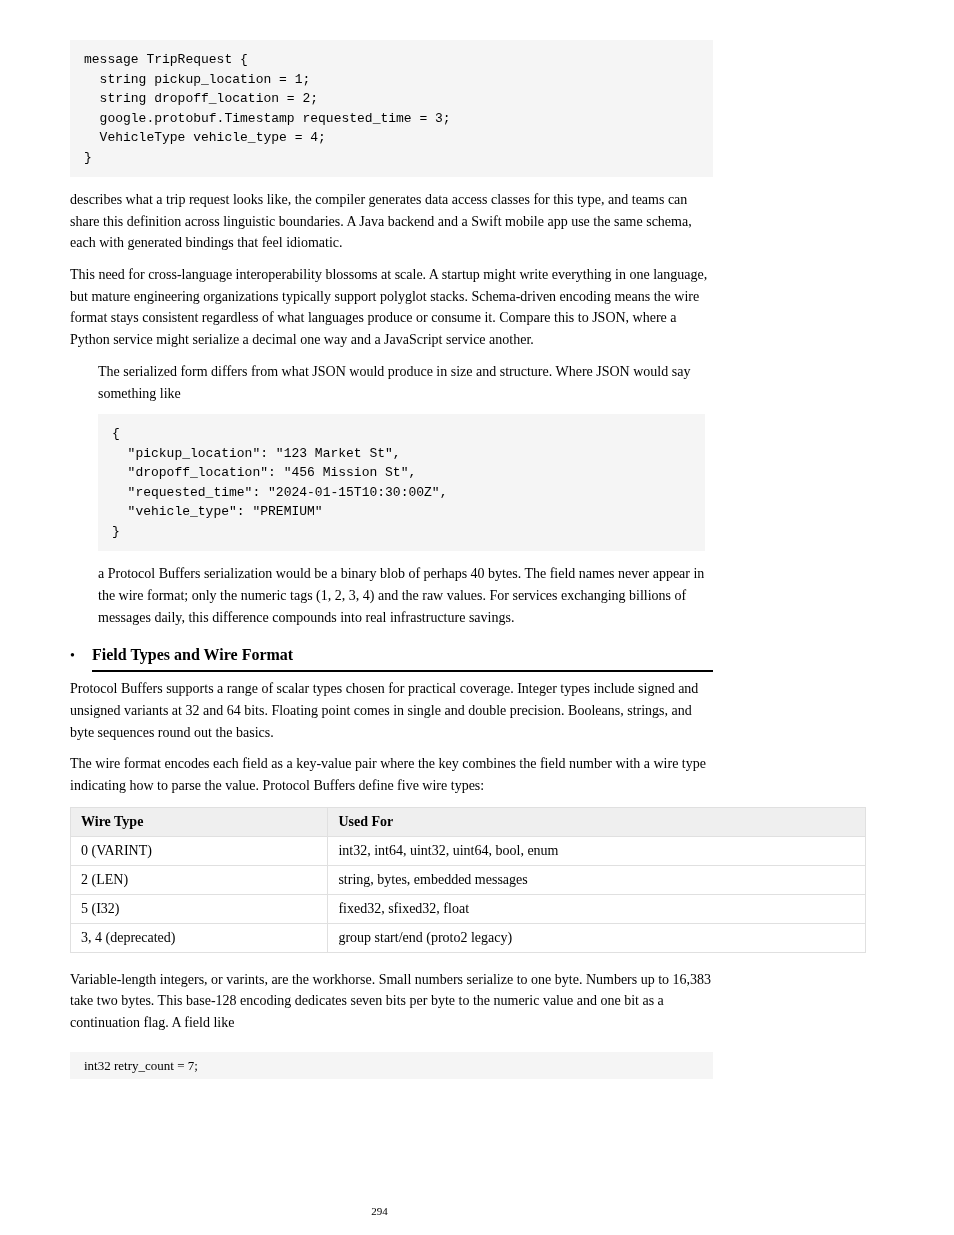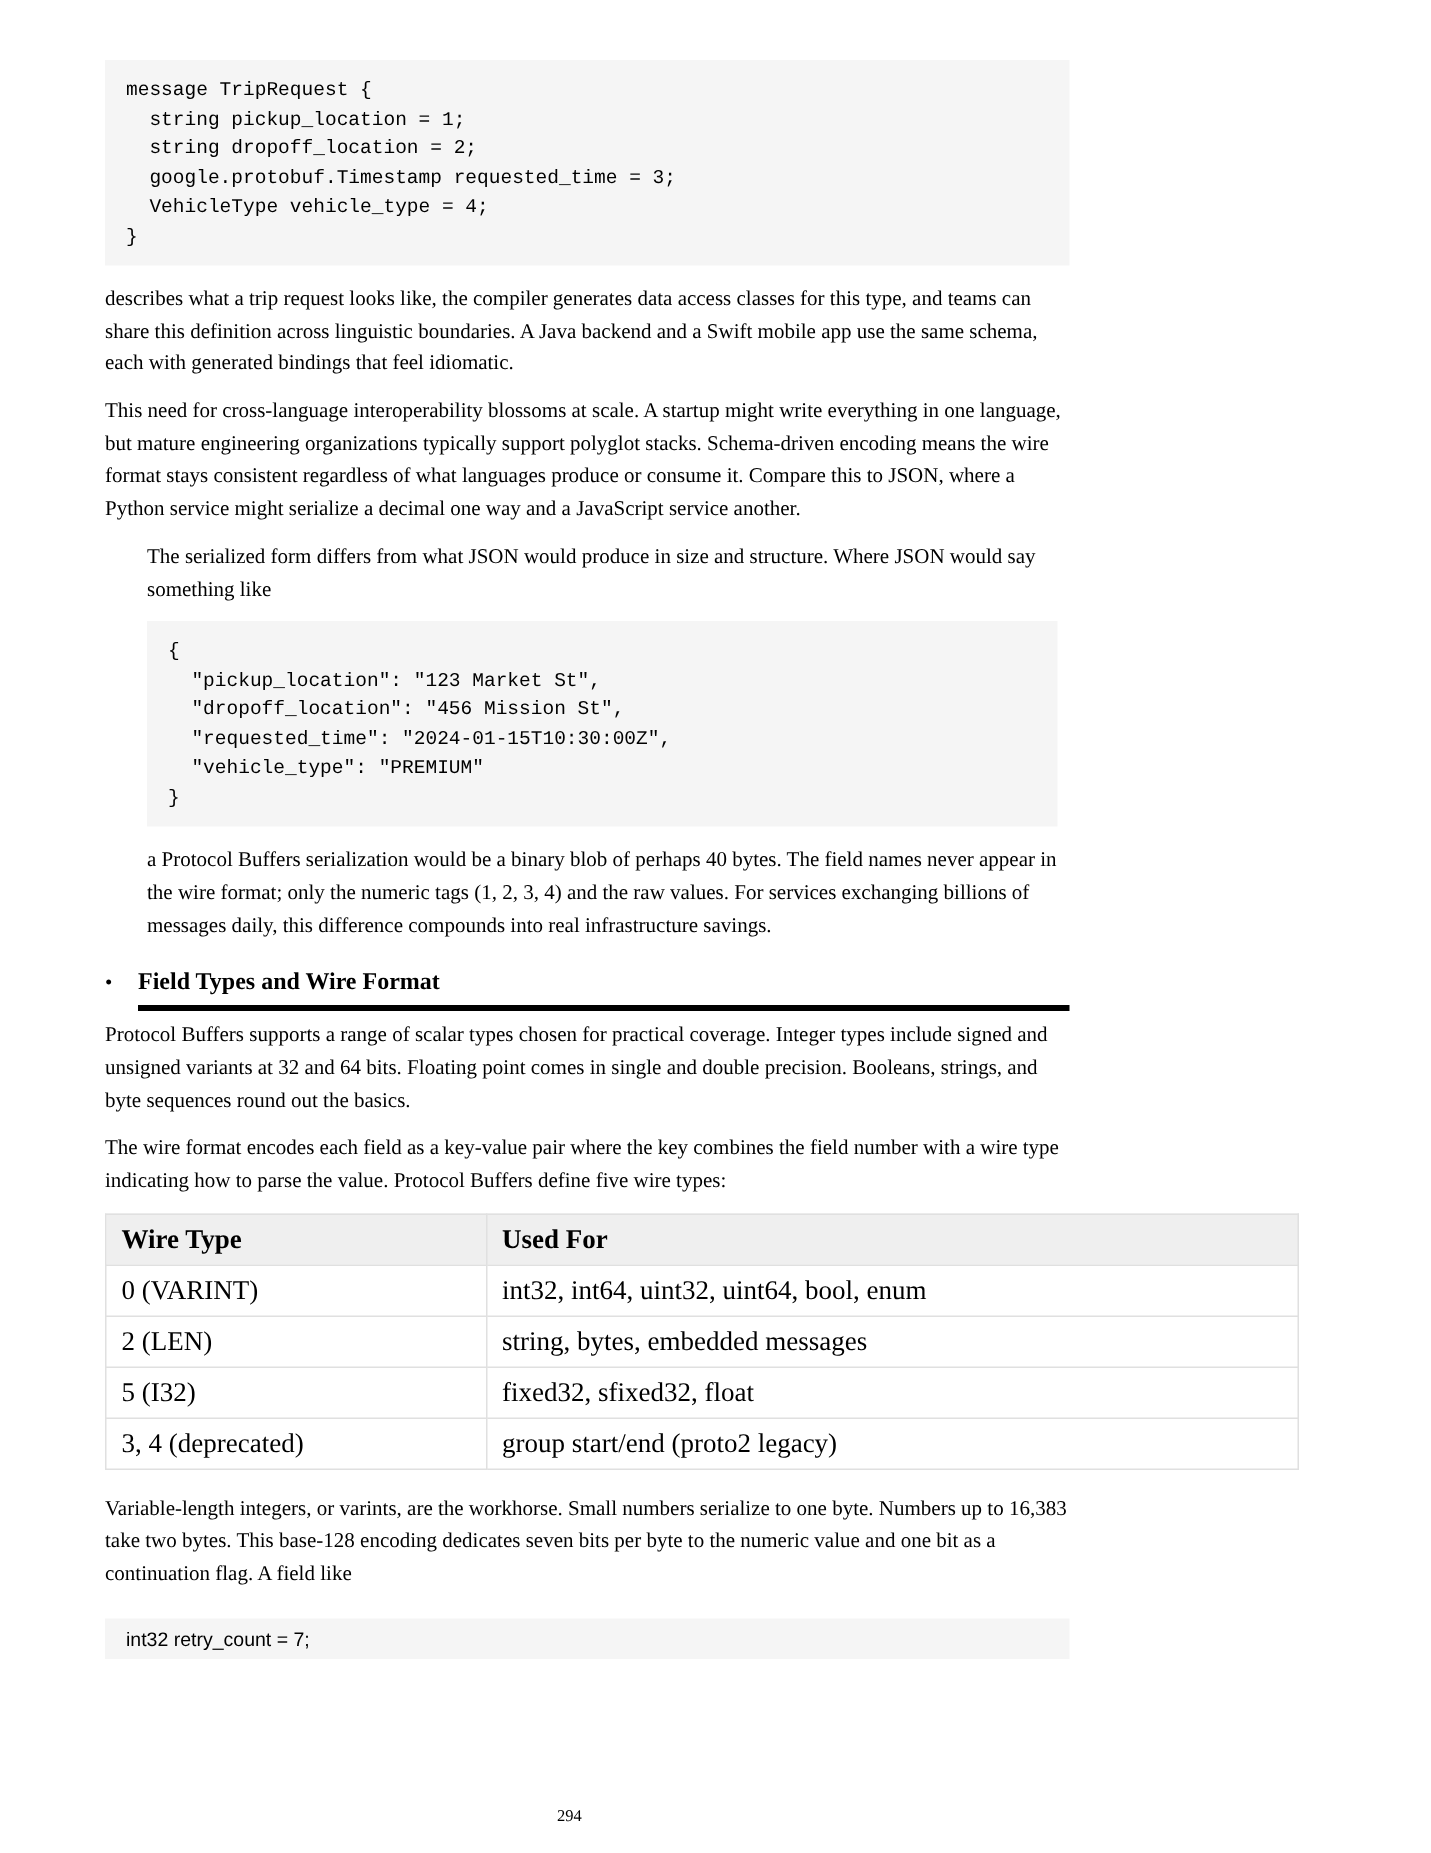--- a/index.html
+++ b/index.html
@@ -10,7 +10,7 @@
   .indent-frame { margin-left: 28px; margin-right: 8px; }
   .bullet-row { display: flex; align-items: baseline; margin: 18px 0 6px 0; }
   .bullet { width: 22px; font-size: 14px; }
-  .bullet-head { font-size: 16px; font-weight: 600; border-bottom: 4px solid #000000; padding-bottom: 6px; flex: 1; }
+  .bullet-head { font-size: 16px; font-weight: 600; border-bottom: 2px solid #000000; padding-bottom: 6px; flex: 1; }
   table { border-collapse: collapse; width: 796px; margin: 8px 0 16px 0; font-size: 18px; }
   th, td { border: 1px solid #e0e0e0; padding: 6px 10px; text-align: left; font-weight: normal; }
   th { background: #efefef; font-weight: 600; }

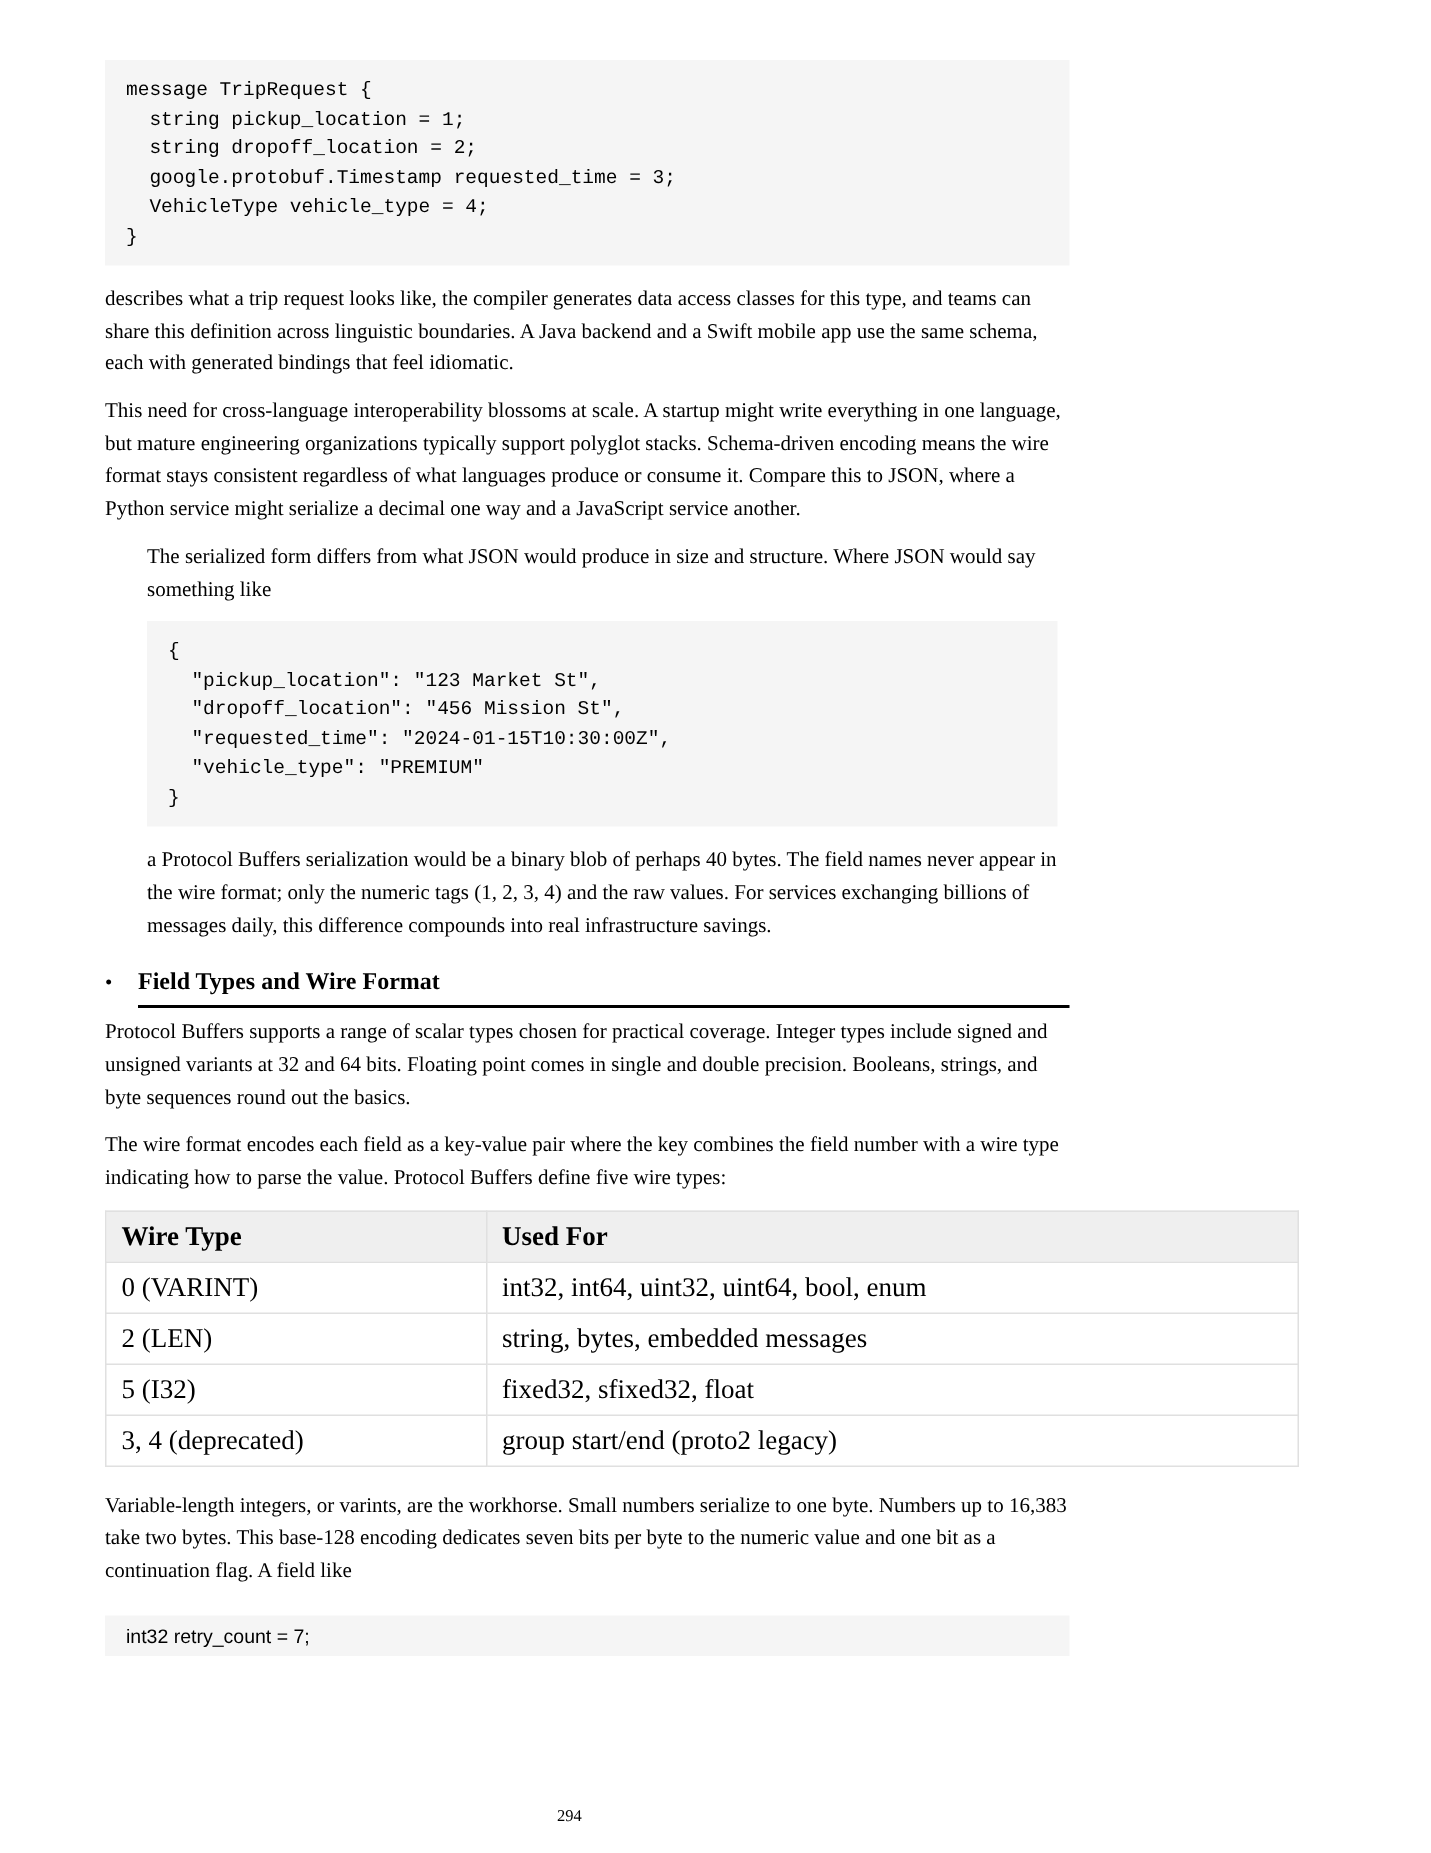--- a/index.html
+++ b/index.html
@@ -11,7 +11,7 @@
   .bullet-row { display: flex; align-items: baseline; margin: 18px 0 6px 0; }
   .bullet { width: 22px; font-size: 14px; }
   .bullet-head { font-size: 16px; font-weight: 600; border-bottom: 2px solid #000000; padding-bottom: 6px; flex: 1; }
-  table { border-collapse: collapse; width: 796px; margin: 8px 0 16px 0; font-size: 18px; }
+  table { border-collapse: collapse; width: 796px; margin: 8px 0 16px 0; font-size: 14px; }
   th, td { border: 1px solid #e0e0e0; padding: 6px 10px; text-align: left; font-weight: normal; }
   th { background: #efefef; font-weight: 600; }
   .code-start { background: #f5f5f5; padding: 4px 14px 4px 14px; font-family: Liberation Sans, sans-serif; font-size: 13px; line-height: 1.5; white-space: pre; margin-top: 18px; }

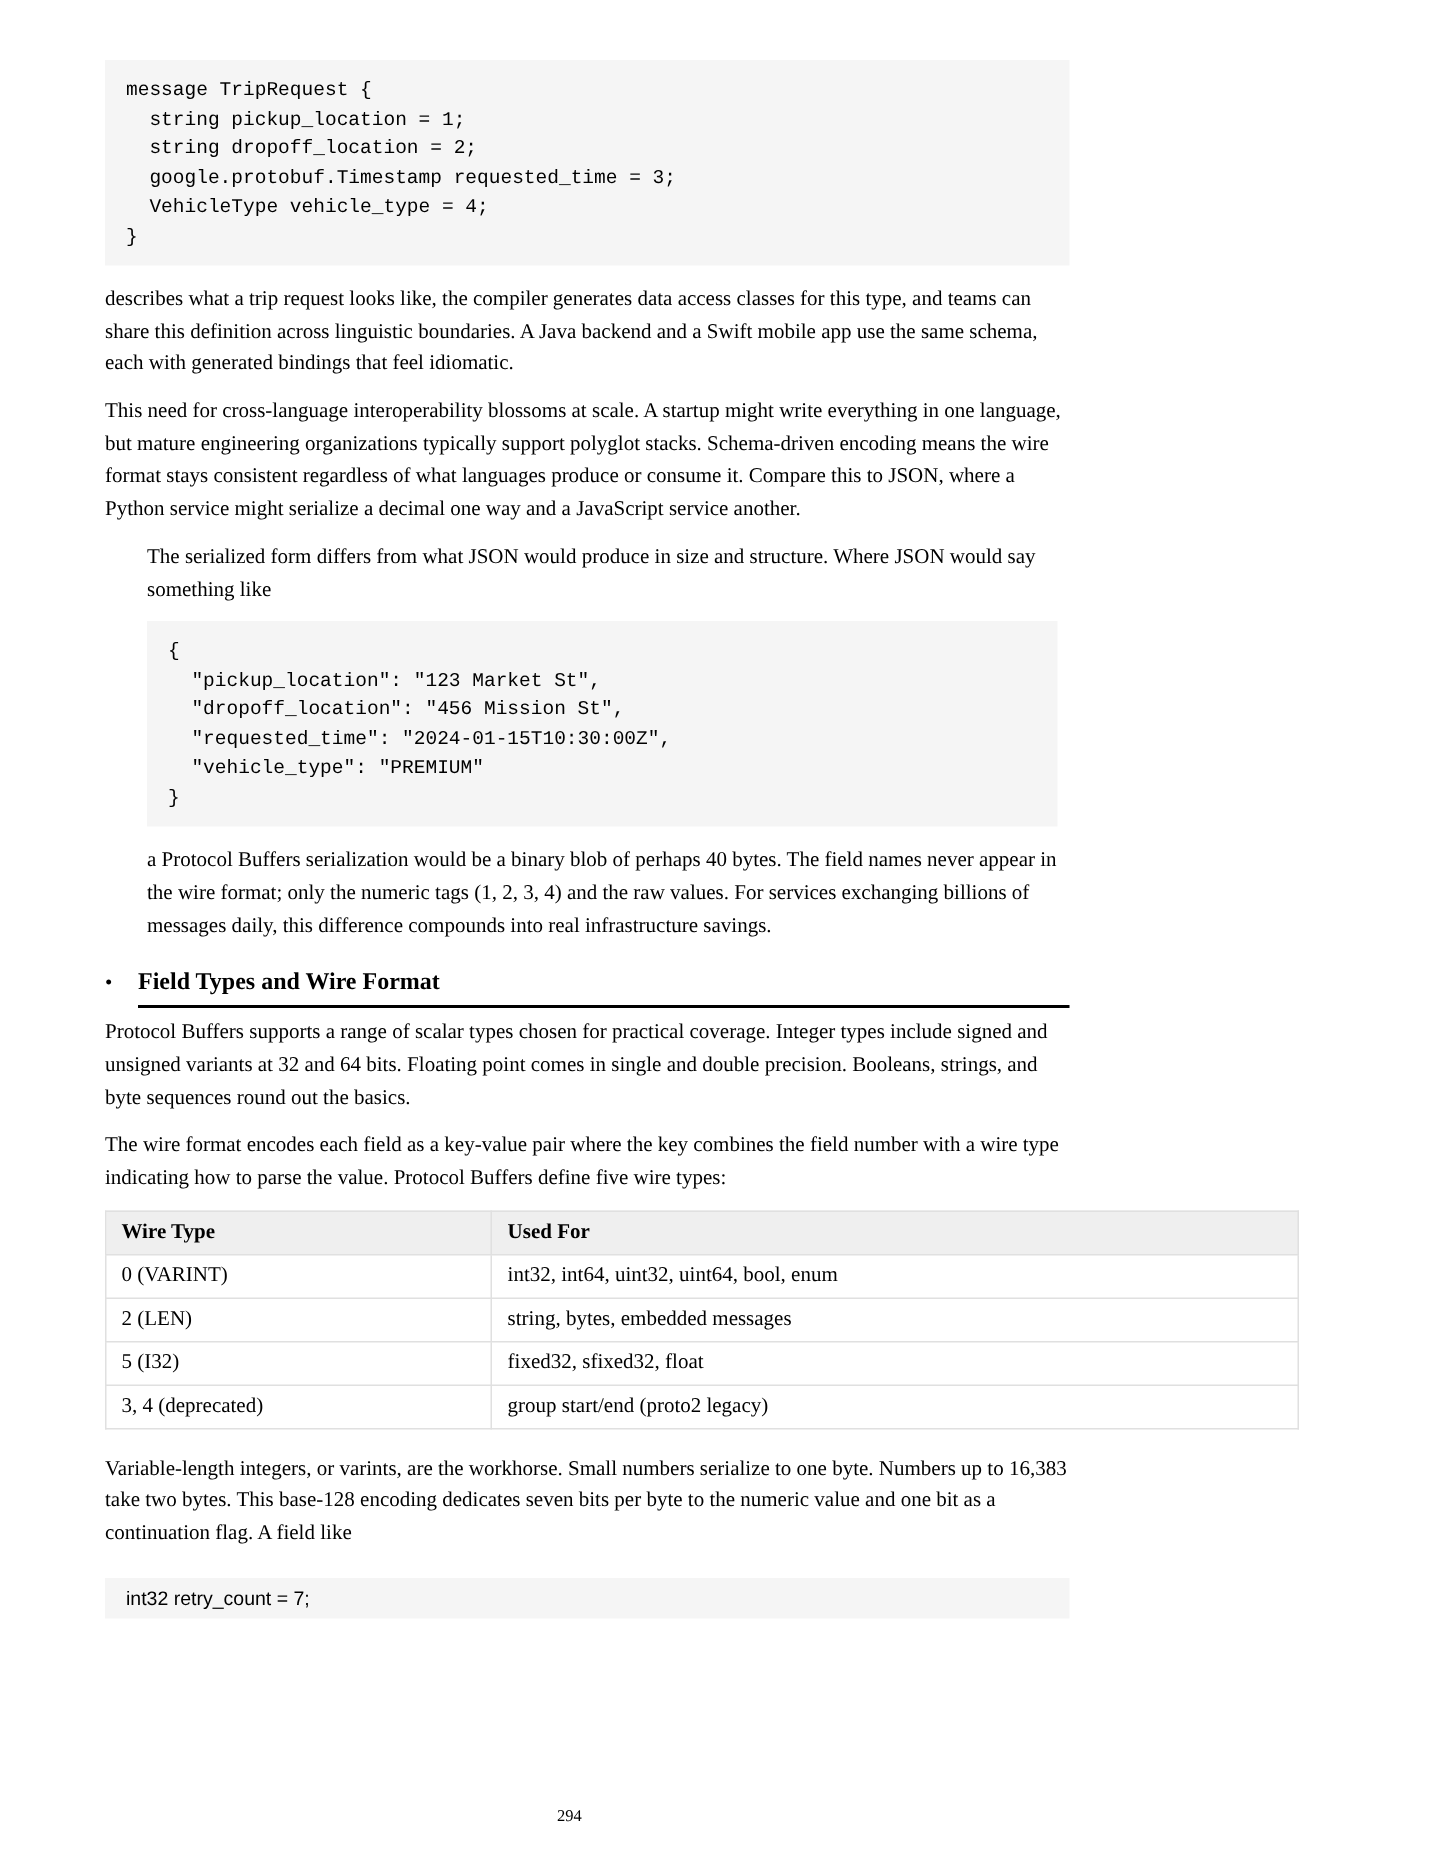--- a/index.html
+++ b/index.html
@@ -14,7 +14,7 @@
   table { border-collapse: collapse; width: 796px; margin: 8px 0 16px 0; font-size: 14px; }
   th, td { border: 1px solid #e0e0e0; padding: 6px 10px; text-align: left; font-weight: normal; }
   th { background: #efefef; font-weight: 600; }
-  .code-start { background: #f5f5f5; padding: 4px 14px 4px 14px; font-family: Liberation Sans, sans-serif; font-size: 13px; line-height: 1.5; white-space: pre; margin-top: 18px; }
+  .code-start { background: #f5f5f5; padding: 4px 14px 4px 14px; font-family: Liberation Serif, serif; font-size: 13px; line-height: 1.5; white-space: pre; margin-top: 18px; }
   .page-num { position: absolute; bottom: 18px; left: 0; width: 100%; text-align: center; font-size: 11px; }
   .h-indent { margin-left: 0; }
 </style>

